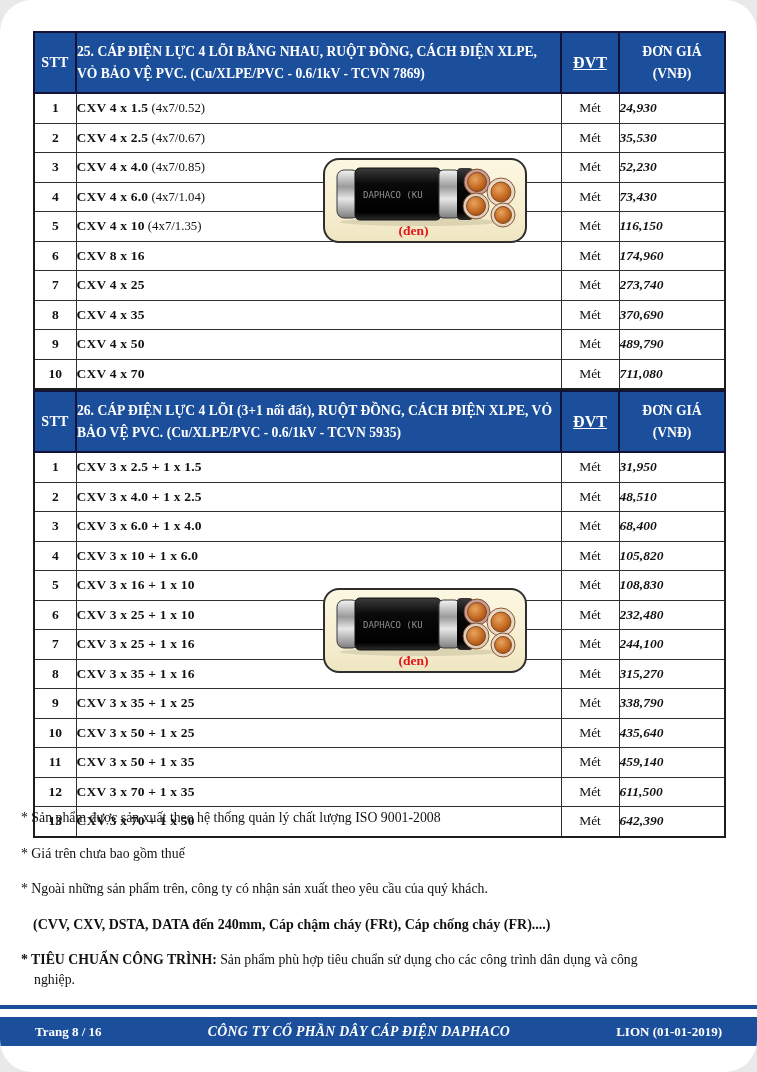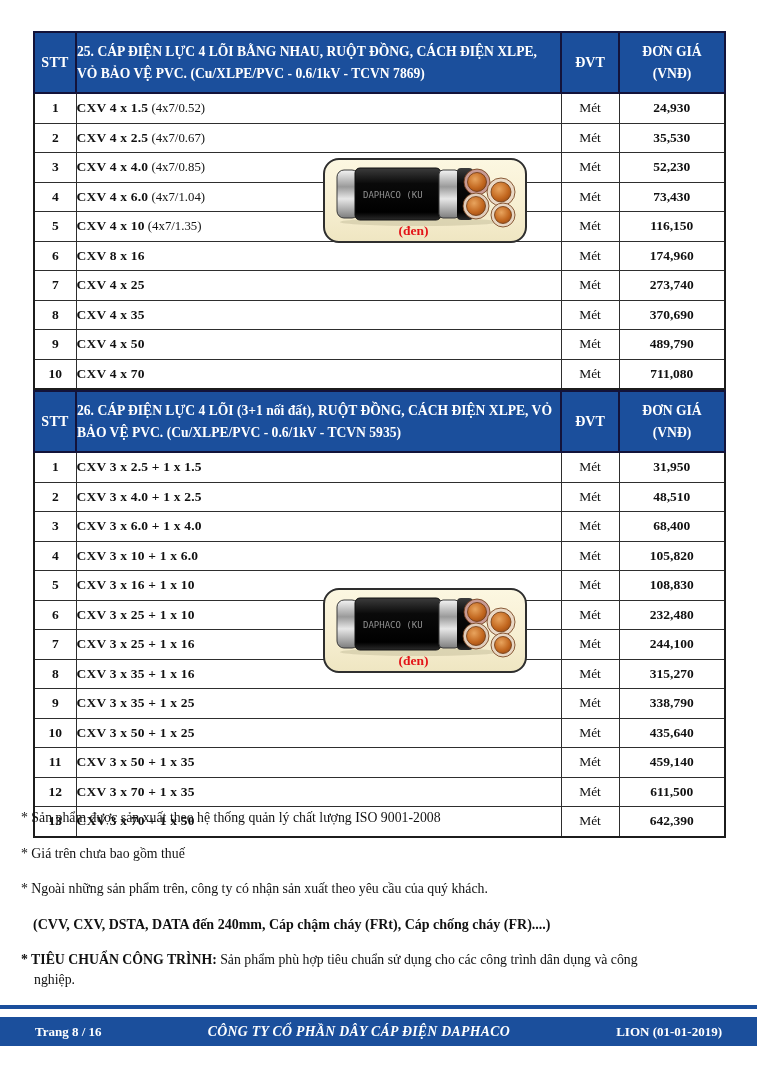--- a/index.html
+++ b/index.html
@@ -4,7 +4,7 @@
 <style>
   html,body{margin:0;padding:0;background:#e9e9e9;}
   .page{position:relative;width:757px;height:1072px;background:#ffffff;
-        font-family:"Liberation Serif","DejaVu Serif",serif;color:#111;overflow:hidden;margin:0 auto;}
+        font-family:"Liberation Serif","DejaVu Serif",serif;color:#111;overflow:hidden;margin:0 auto;border-radius:32px;}
 
   
   .tables-wrap{position:absolute;left:33px;top:31px;width:691px;}

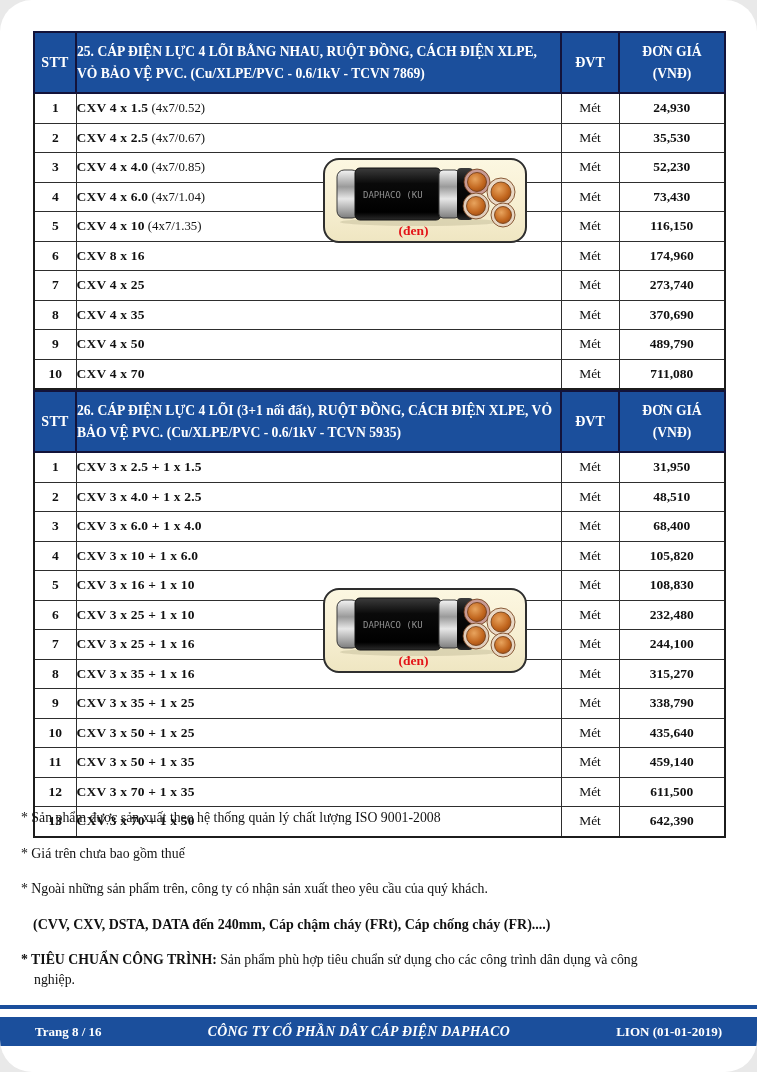--- a/index.html
+++ b/index.html
@@ -17,7 +17,7 @@
     height:59px;padding:0;font-weight:bold;vertical-align:middle;}
   th.h-stt{font-size:14px;letter-spacing:.3px;}
   th.h-title{text-align:left;padding:2px 8px;font-size:13.6px;line-height:1.55;}
-  th.h-dvt{font-size:14px;}
+  th.h-dvt{font-size:16px;text-decoration:underline;}
   th.h-gia{font-size:13.6px;line-height:1.6;}
 
   table.ptable tbody td{

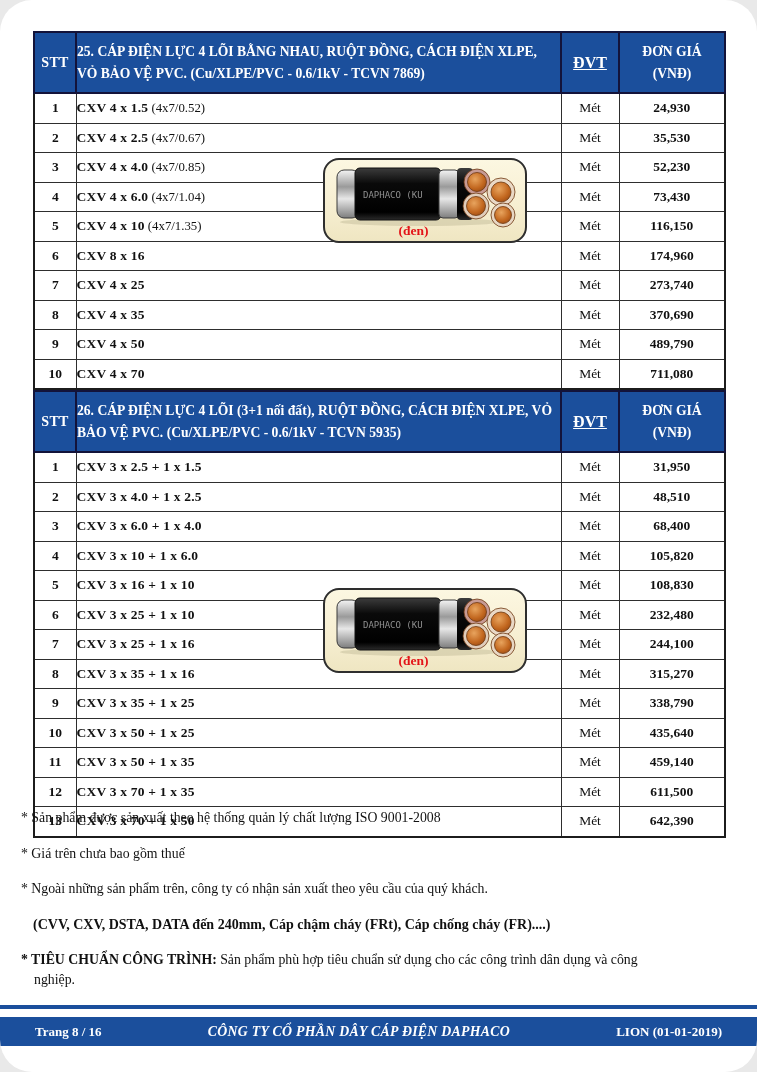--- a/index.html
+++ b/index.html
@@ -28,7 +28,7 @@
   td.c-name{text-align:left;padding-left:20px;font-weight:bold;letter-spacing:.2px;font-family:Liberation Serif, serif;}
   td.c-name .spec{font-weight:normal;font-size:12.8px;letter-spacing:0;}
   td.c-dvt{text-align:center;}
-  td.c-price{text-align:center;padding-right:9px;font-weight:bold;}
+  td.c-price{text-align:left;padding-right:9px;font-weight:bold;font-style:italic;}
 
   
   .cable-card{position:absolute;width:204px;height:85px;z-index:6;

